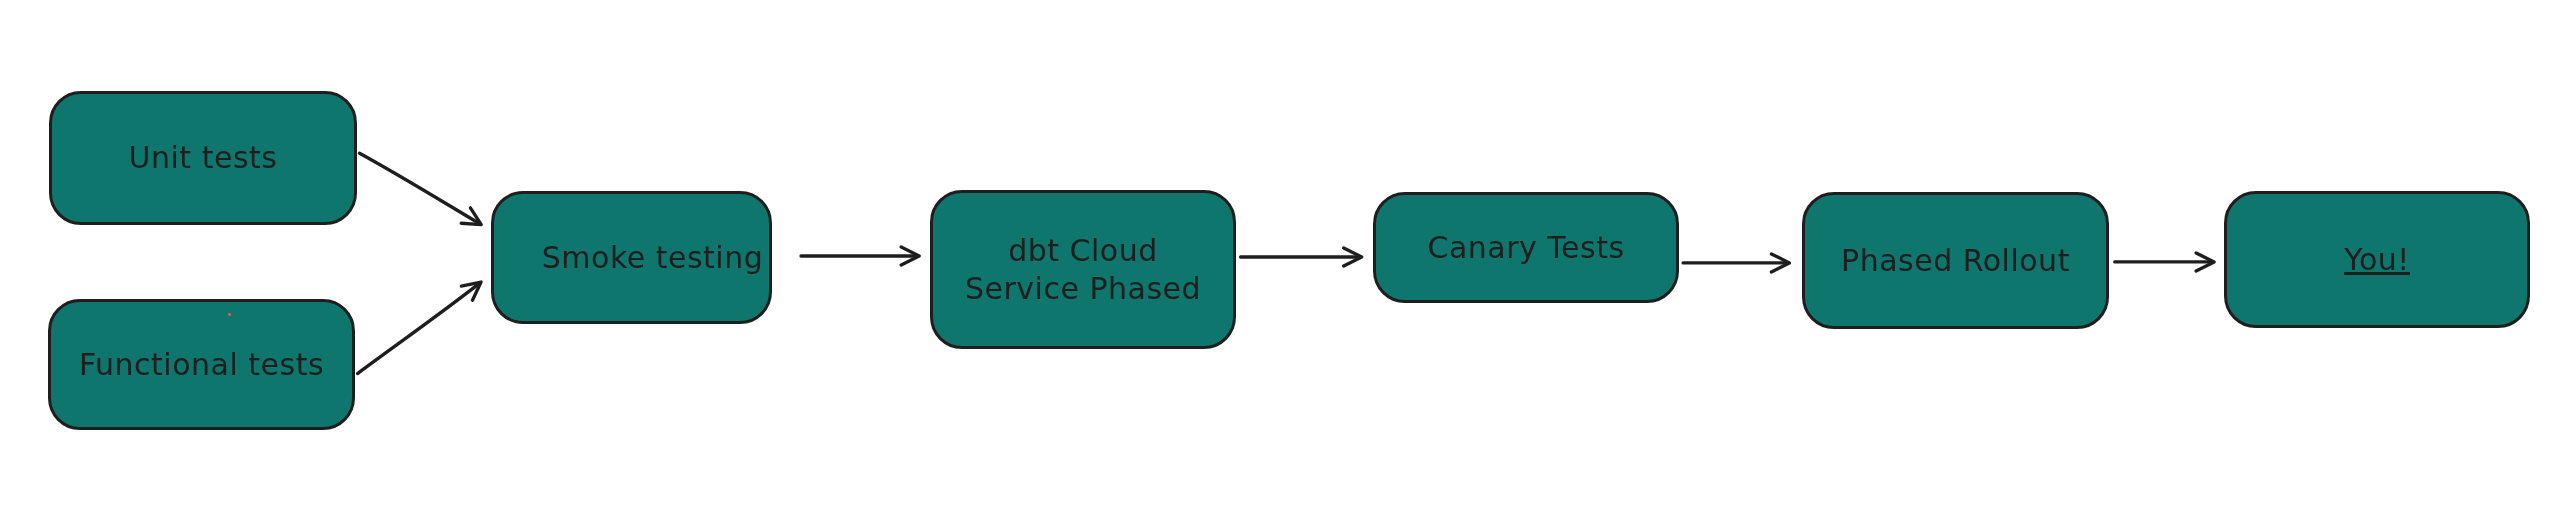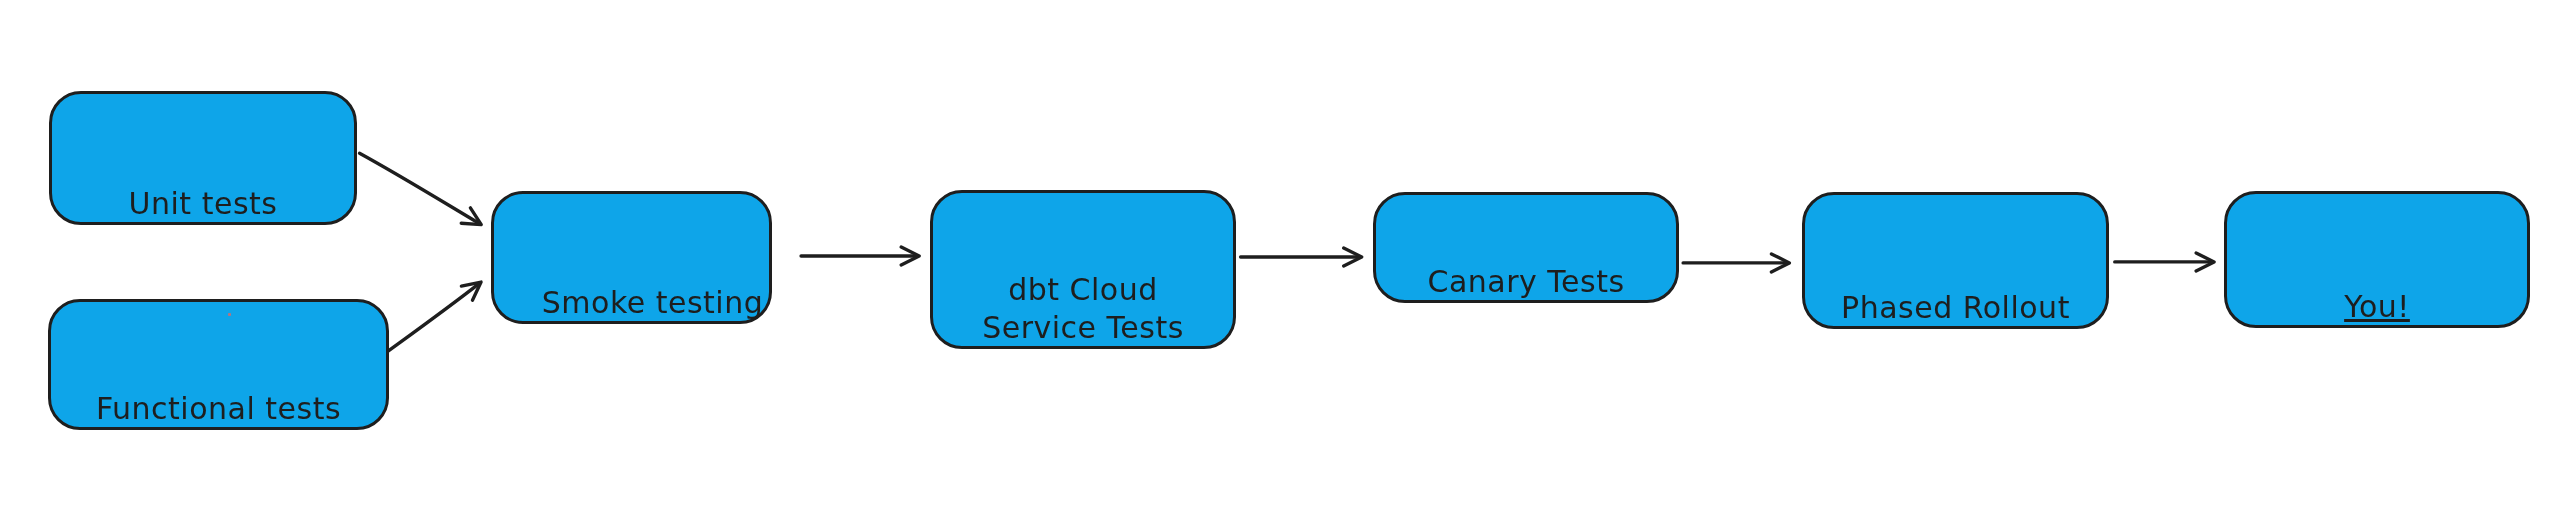--- a/index.html
+++ b/index.html
@@ -27,11 +27,11 @@
     box-sizing: border-box;
     border: 3.5px solid #1e1e1e;
     border-radius: 32px;
-    background: #0ea5e9;
+    background: #0f766e;
     display: flex;
     flex-direction: column;
     align-items: center;
-    justify-content: flex-end;
+    justify-content: center;
     text-align: center;
     color: #1e1e1e;
     font-size: 30px;

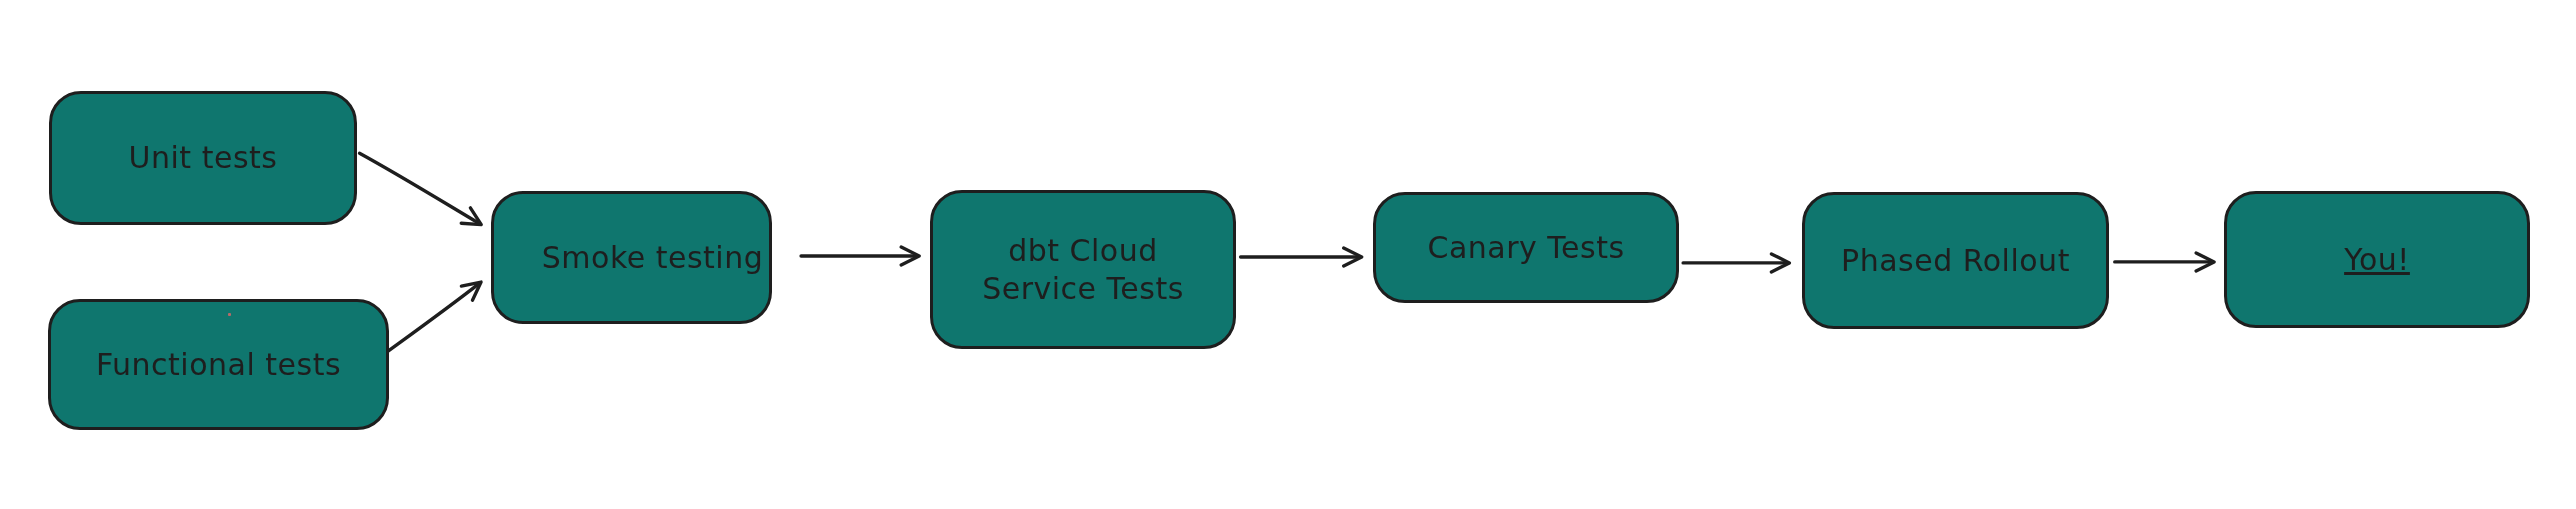--- a/index.html
+++ b/index.html
@@ -91,7 +91,7 @@
 
   <div class="node n-dbt">
     <span>dbt Cloud</span>
-    <span>Service Tests</span>
+    <span>Service Phased</span>
   </div>
 
   <div class="node n-canary">

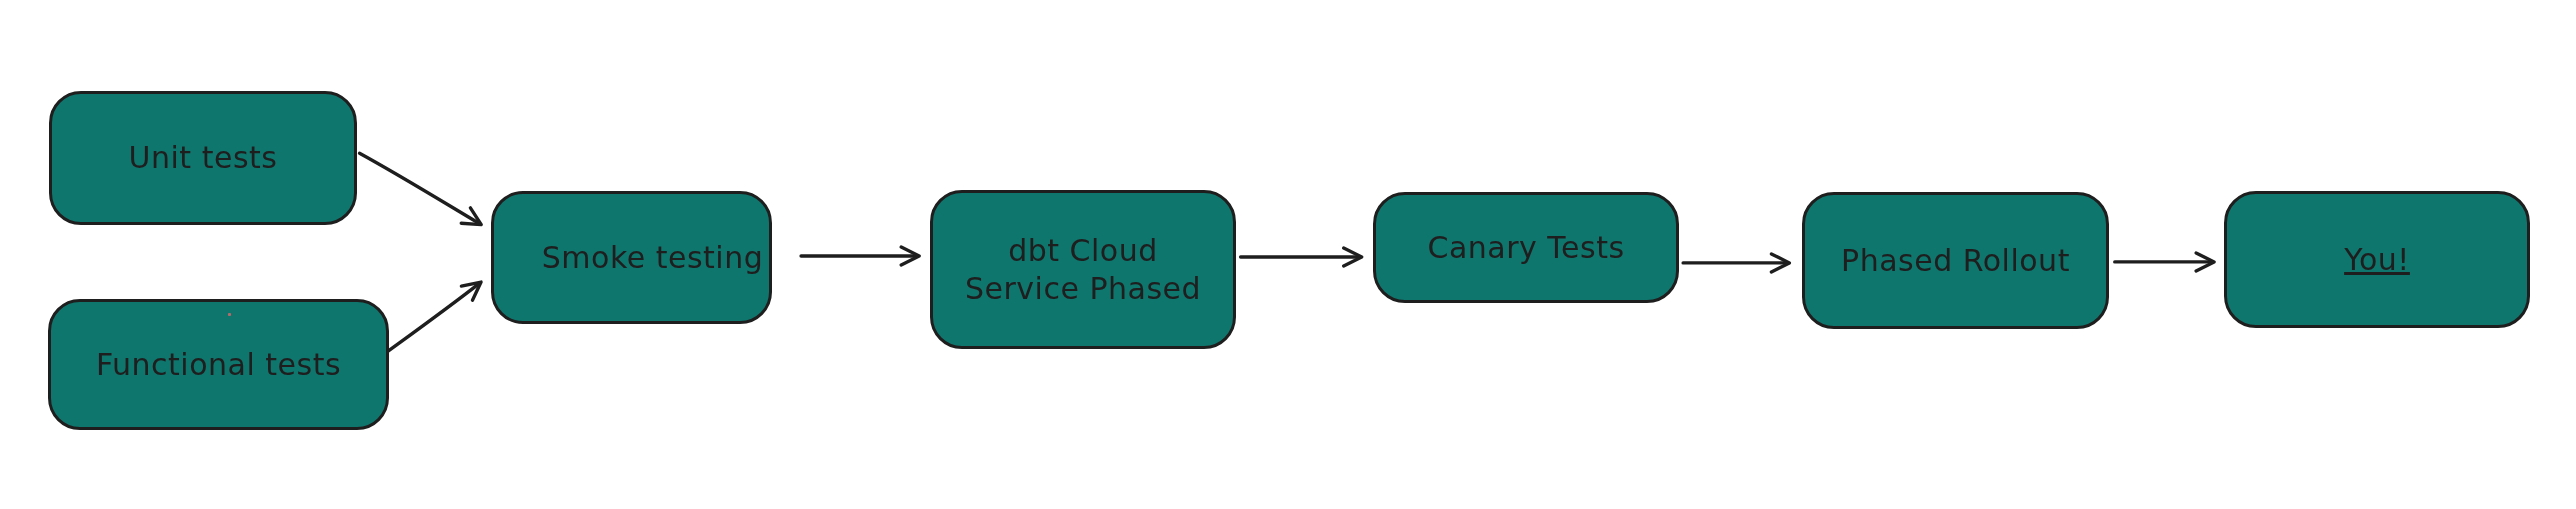--- a/index.html
+++ b/index.html
@@ -41,7 +41,7 @@
   .node span { display: block; white-space: nowrap; }
   
   .n-unit       { left: 49px;   top: 91px;  width: 308px; height: 134px; }
-  .n-functional { left: 48px;   top: 299px; width: 341px; height: 131px; }
+  .n-functional { left: 48px;   top: 299px; width: 307px; height: 131px; }
   .n-smoke      { left: 491px;  top: 191px; width: 281px; height: 133px; padding-left: 42px; }
   .n-dbt        { left: 930px;  top: 190px; width: 306px; height: 159px; }
   .n-canary     { left: 1373px; top: 192px; width: 306px; height: 111px; }

